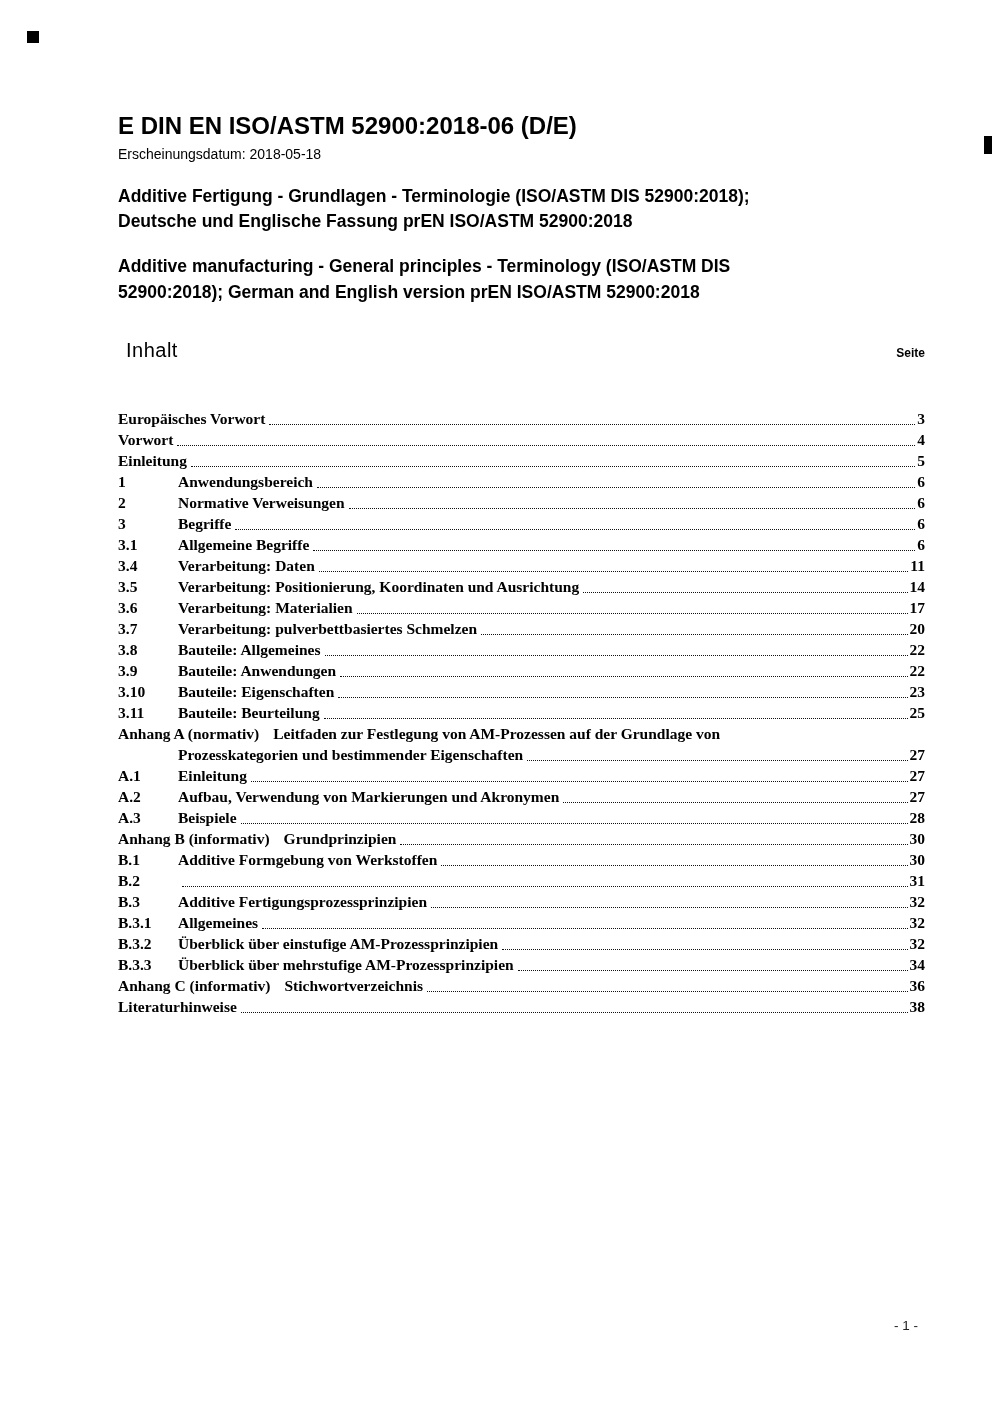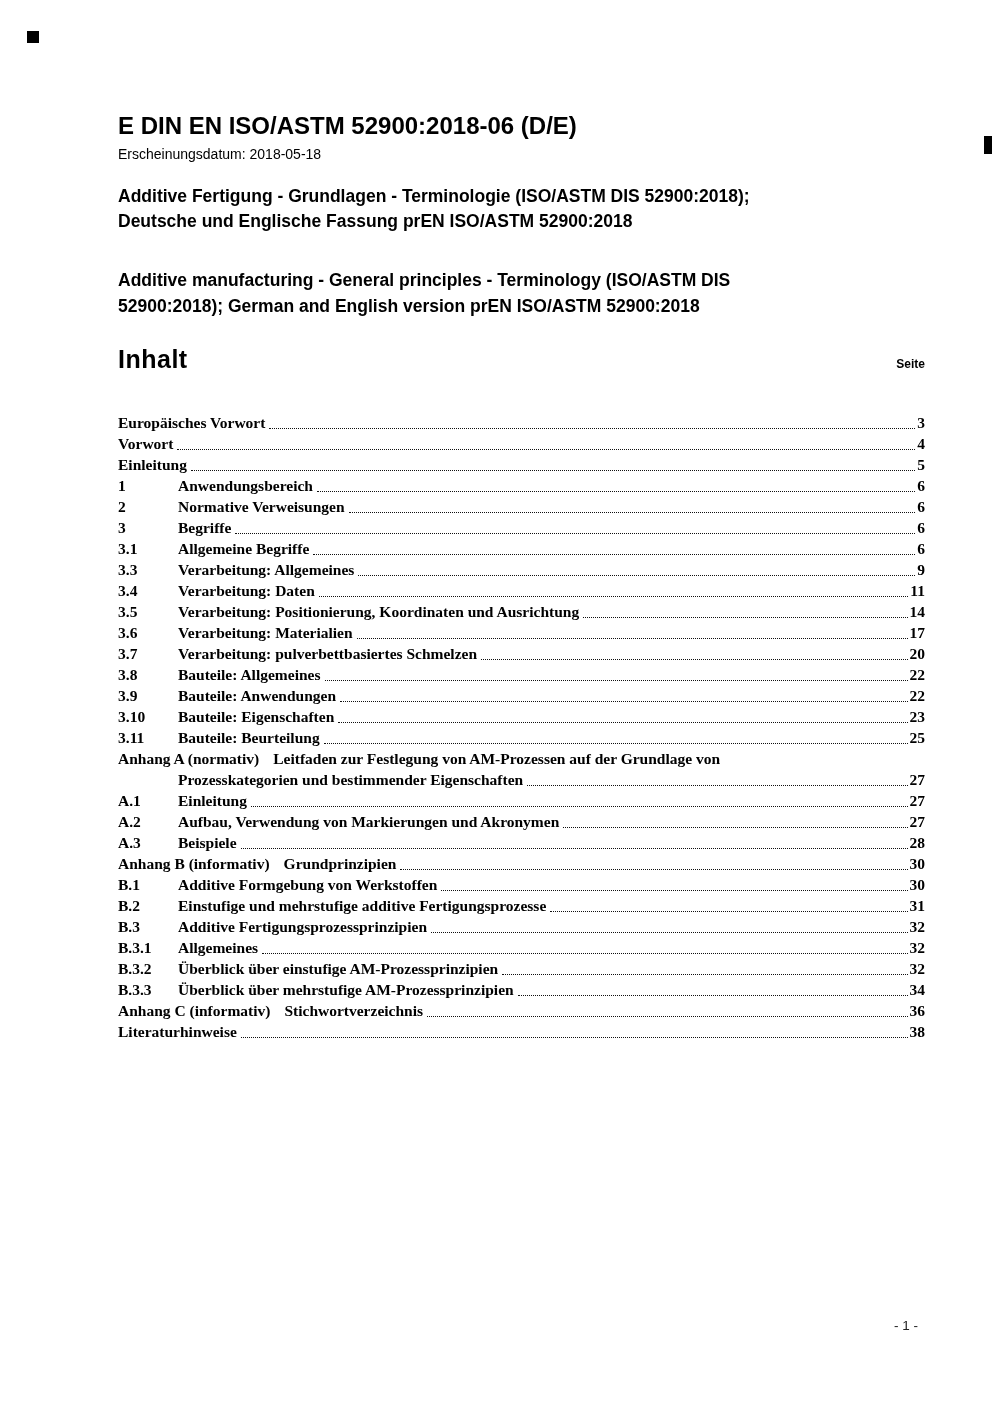--- a/index.html
+++ b/index.html
@@ -25,7 +25,7 @@
     white-space: pre-line;
   }
   .doc-title.de { margin-top: 22px; }
-  .doc-title.en { margin-top: 34px; }
+  .doc-title.en { margin-top: 20px; }
 
   .toc-head {
     display: flex; justify-content: space-between; align-items: baseline;

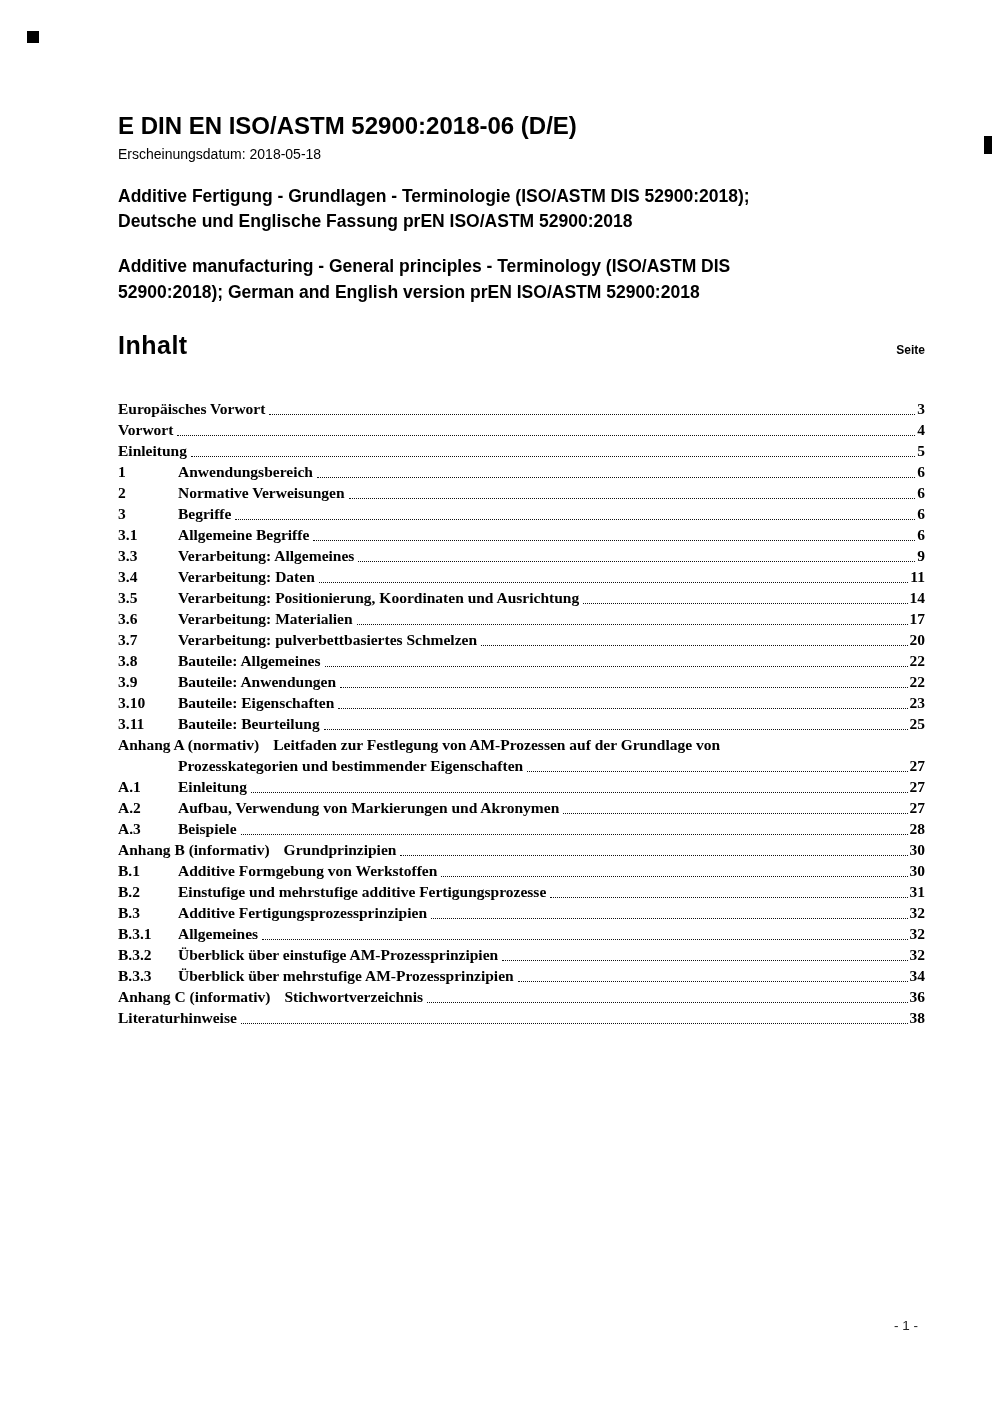--- a/index.html
+++ b/index.html
@@ -31,7 +31,7 @@
     display: flex; justify-content: space-between; align-items: baseline;
     margin-top: 26px;
   }
-  .toc-heading { font-size: 25px; font-weight: bold; margin: 0; letter-spacing: 0.5px; }
+  .toc-heading { font-size: 20px; font-weight: normal; margin: 8px; letter-spacing: 0.5px; }
   .toc-page-label { font-size: 12px; font-weight: bold; }
 
   .toc-list {

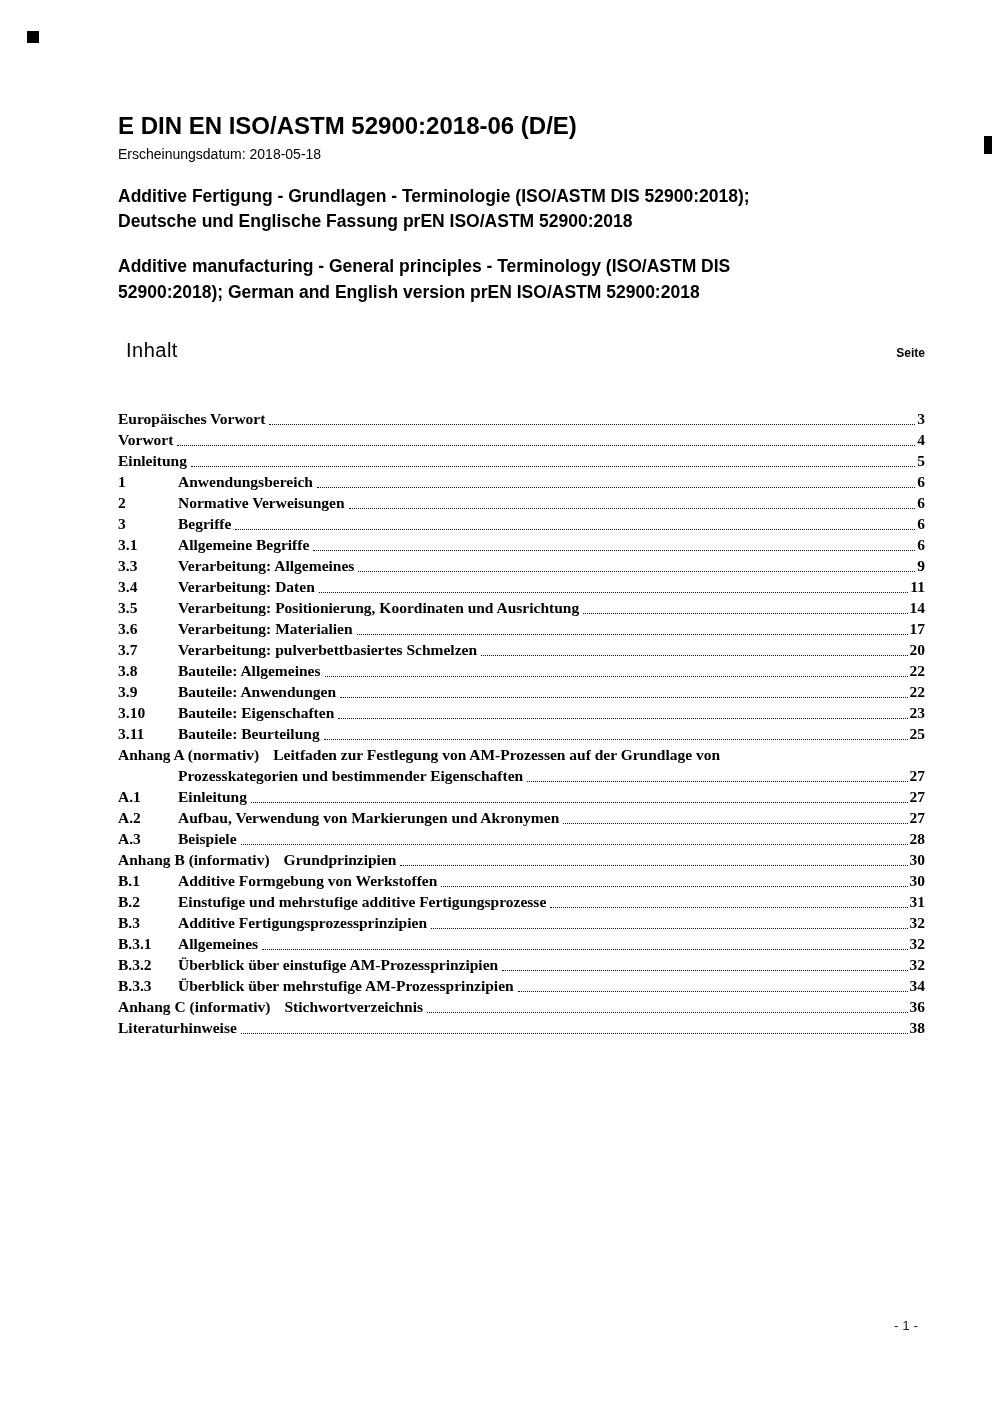--- a/index.html
+++ b/index.html
@@ -141,14 +141,6 @@
       </div>
       <div class="toc-row">
         <div class="toc-line">
-          <span class="toc-num">3.3</span>
-          <span class="toc-title">Verarbeitung: Allgemeines</span>
-          <span class="toc-leader"></span>
-          <span class="toc-page">9</span>
-        </div>
-      </div>
-      <div class="toc-row">
-        <div class="toc-line">
           <span class="toc-num">3.4</span>
           <span class="toc-title">Verarbeitung: Daten</span>
           <span class="toc-leader"></span>

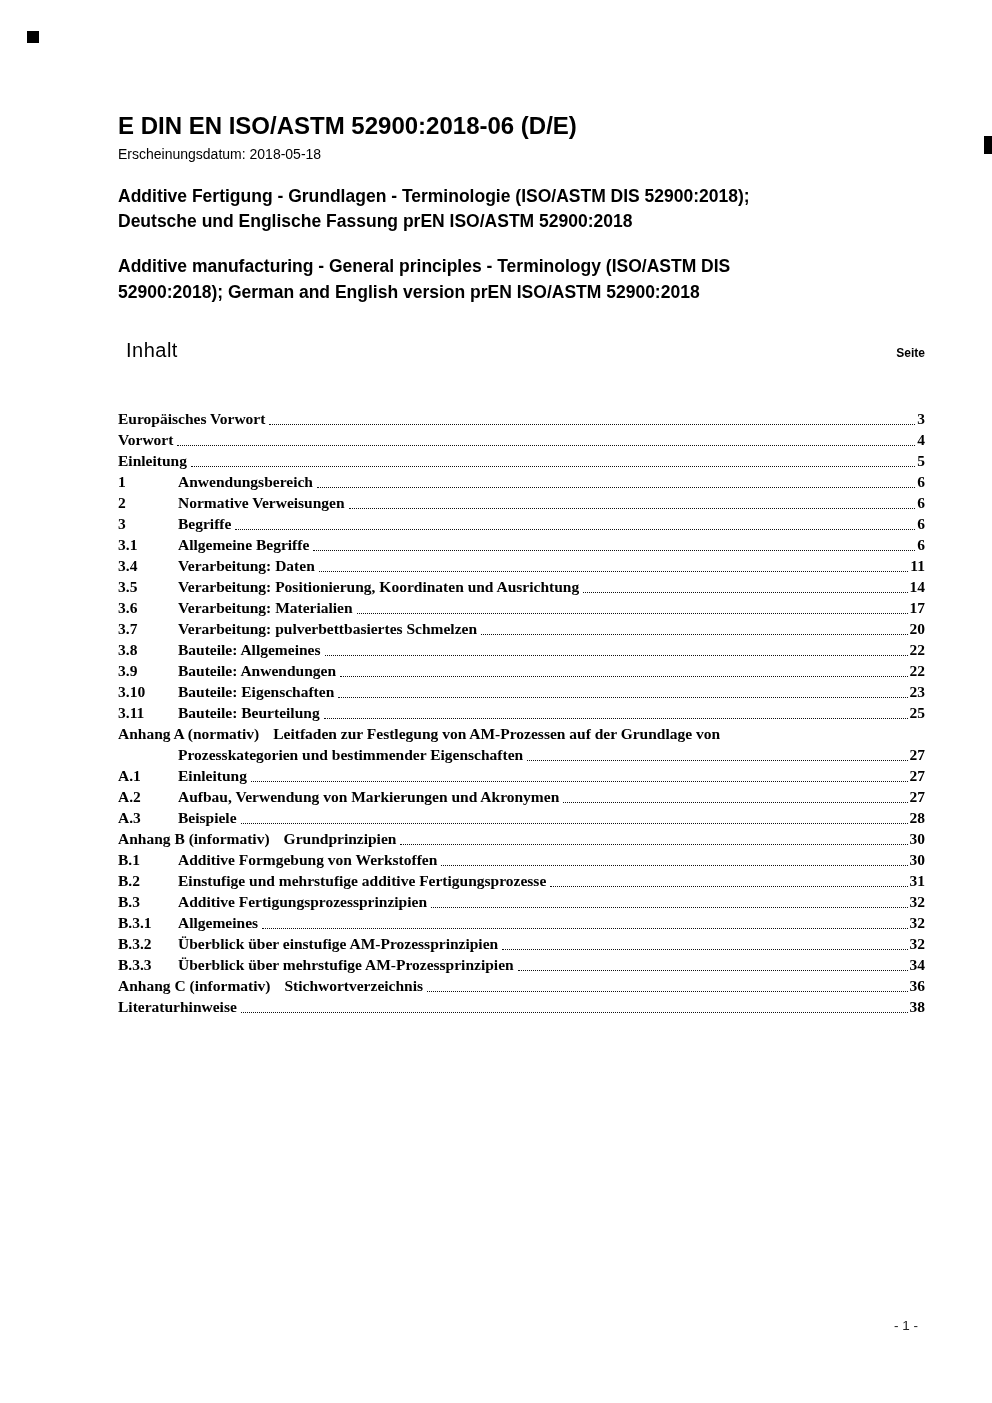--- a/index.html
+++ b/index.html
@@ -257,7 +257,6 @@
       <div class="toc-row">
         <div class="toc-line">
           <span class="toc-num">B.2</span>
-          <span class="toc-title">Einstufige und mehrstufige additive Fertigungsprozesse</span>
           <span class="toc-leader"></span>
           <span class="toc-page">31</span>
         </div>

